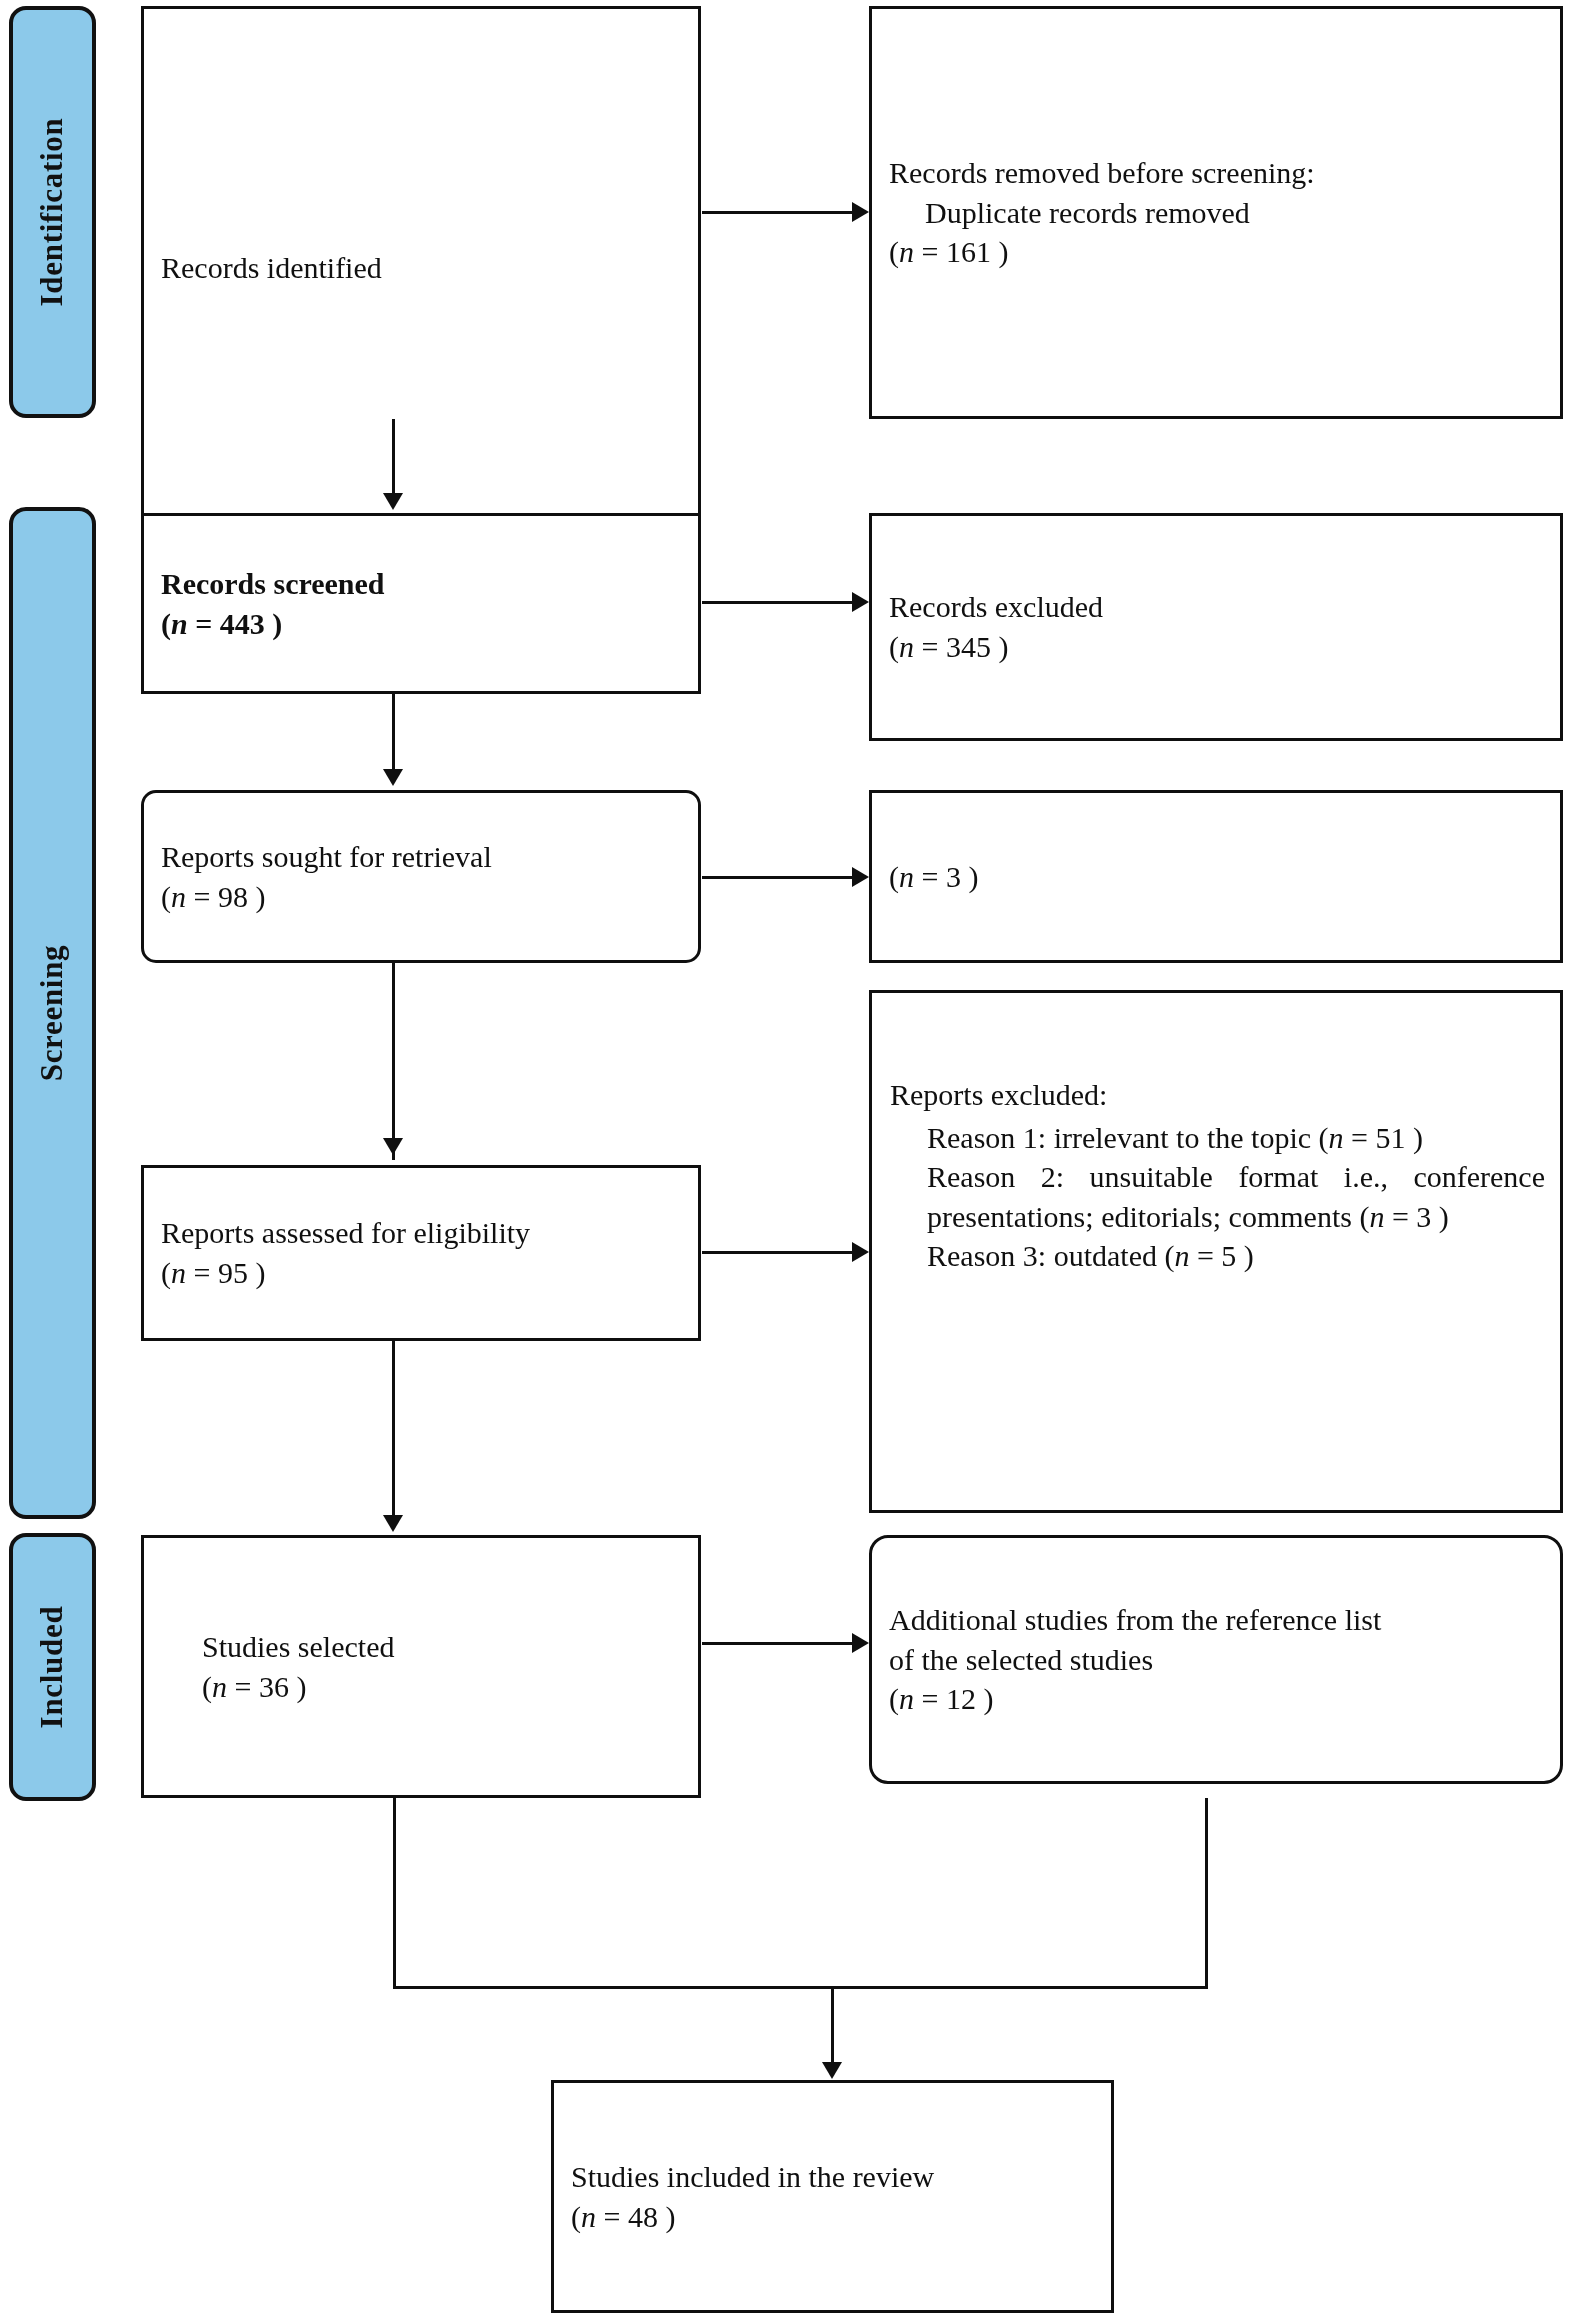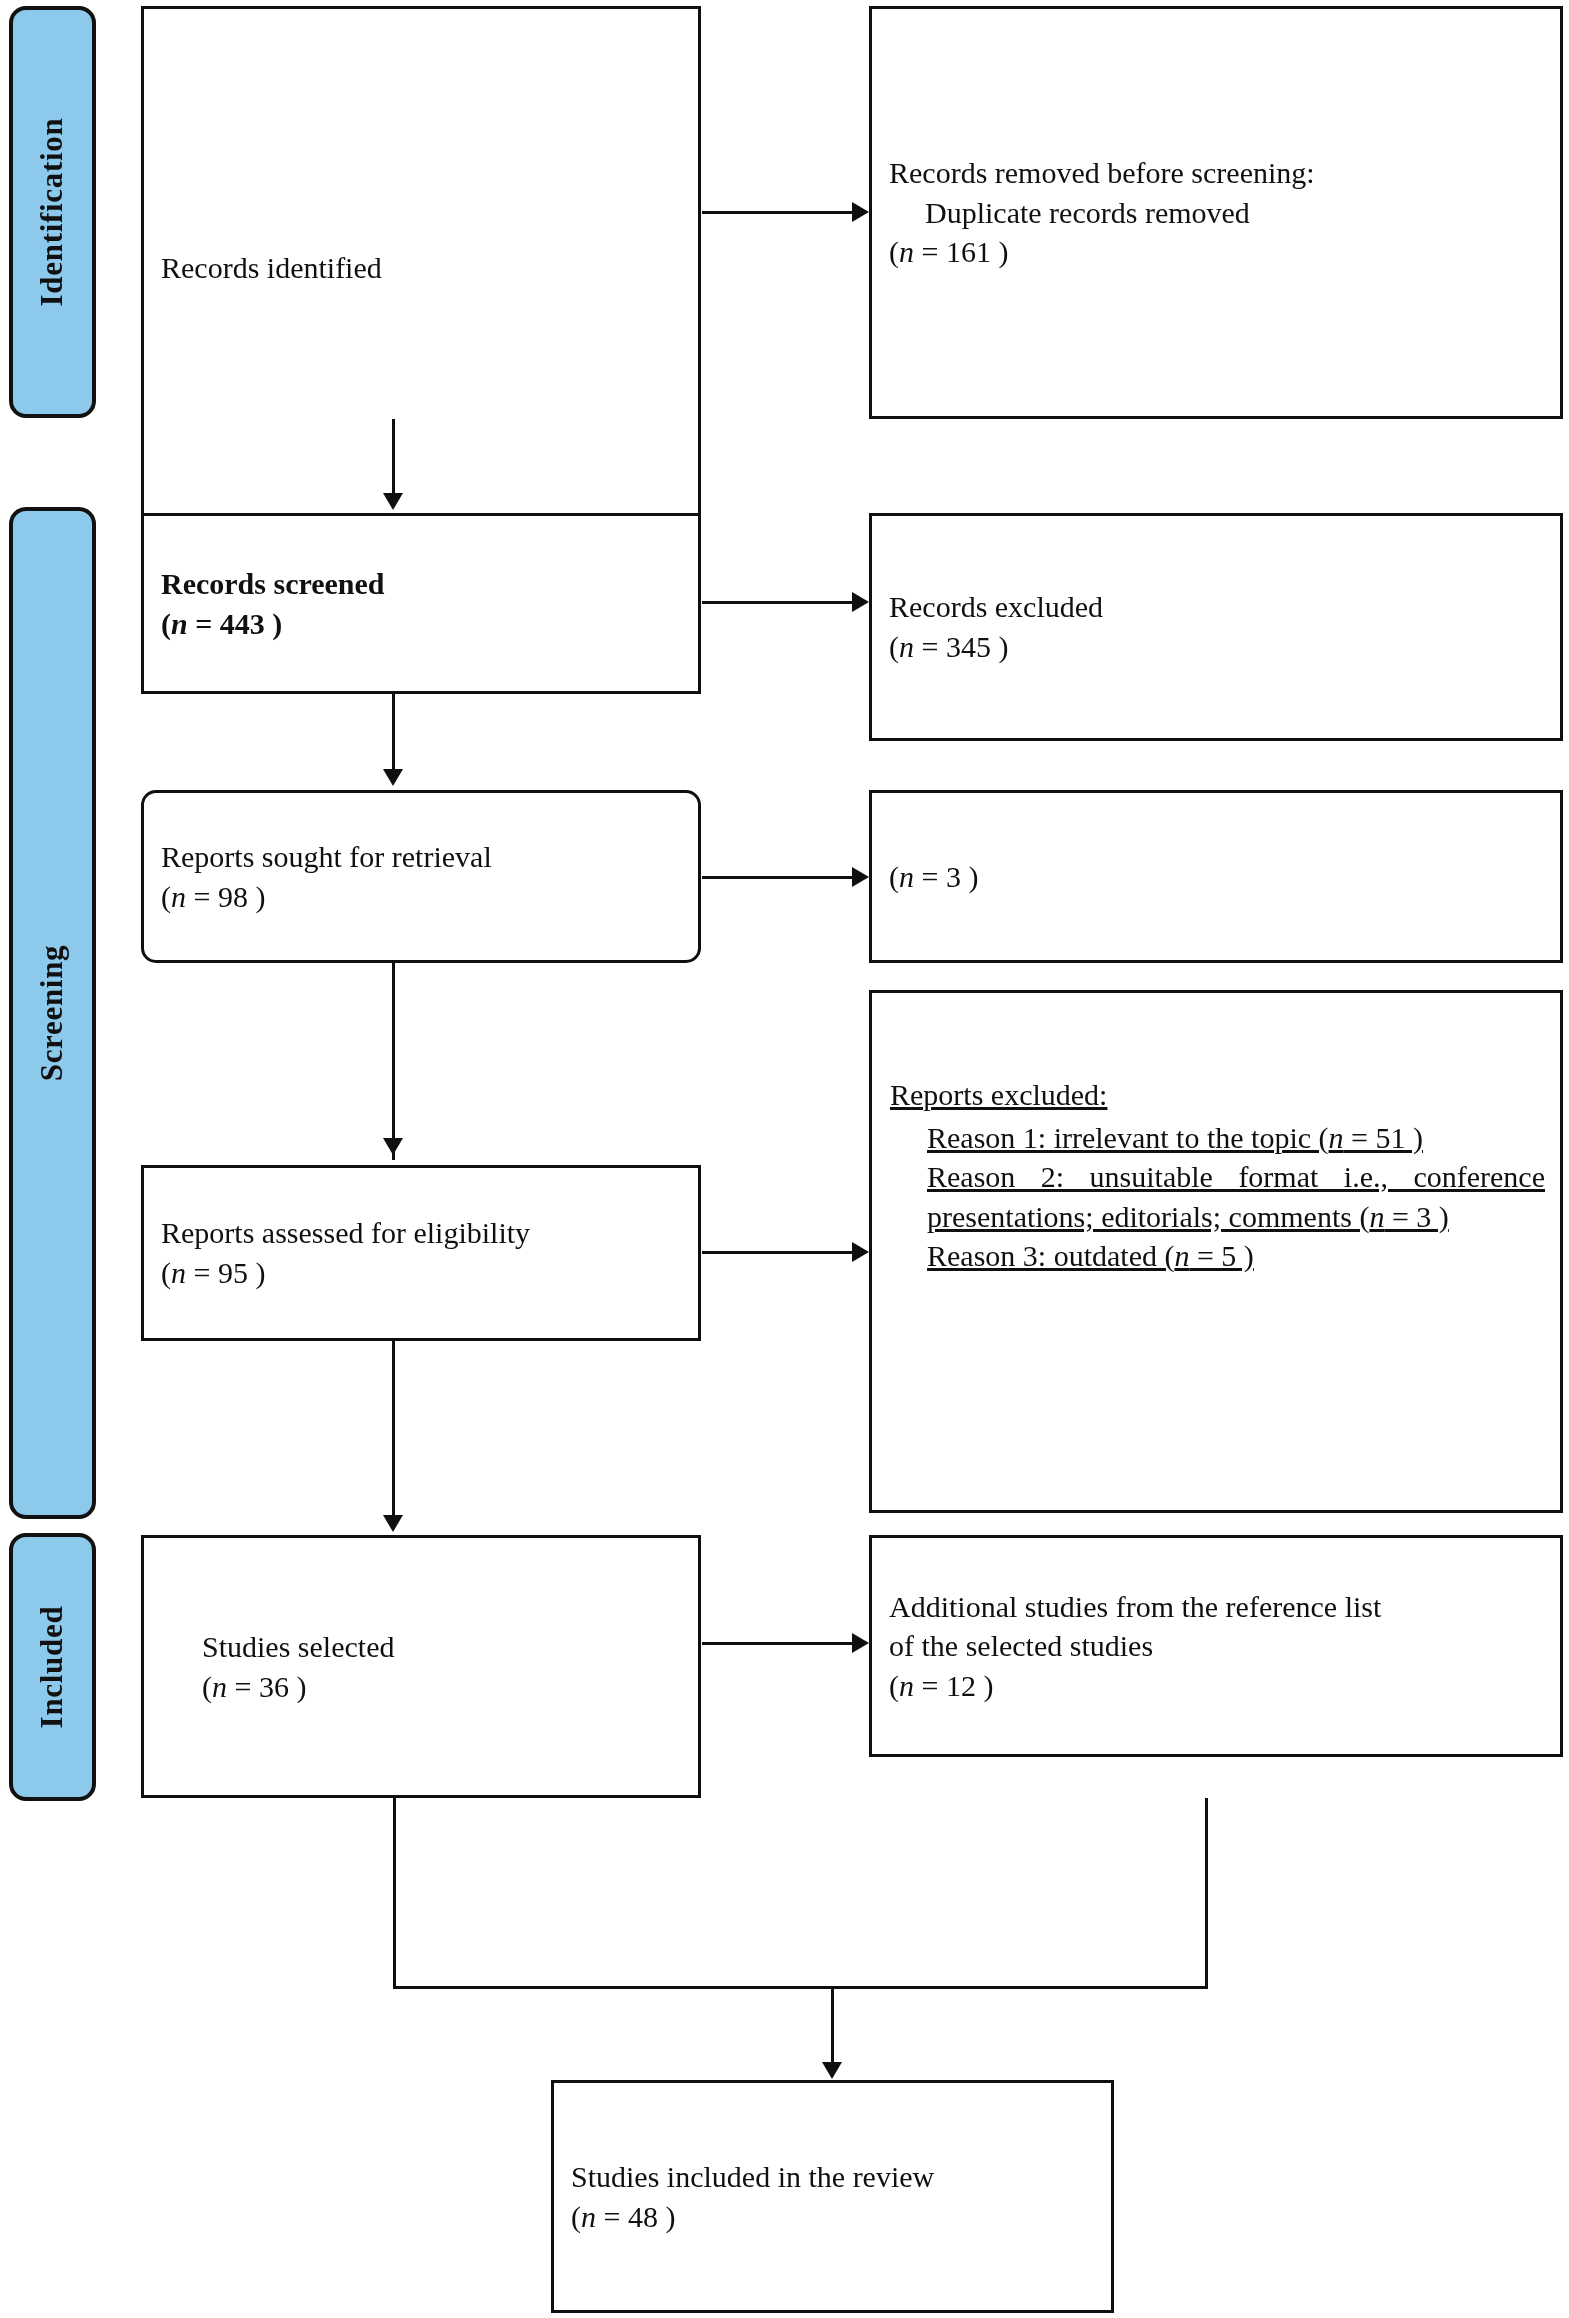--- a/index.html
+++ b/index.html
@@ -173,7 +173,7 @@
   </div>
 
   <div class="node-box reasons-box" style="left:869px; top:990px; width:694px; height:523px; justify-content:flex-start;">
-    <div class="node-text" style="margin-top:82px;text-decoration:underline;">
+    <div class="node-text" style="margin-top:82px;">
       <span class="hdr">Reports excluded:</span>
 
       <span class="reason"><span>Reason 1: irrelevant to the topic (</span><span class="ital">n</span><span> = 51 )</span></span>

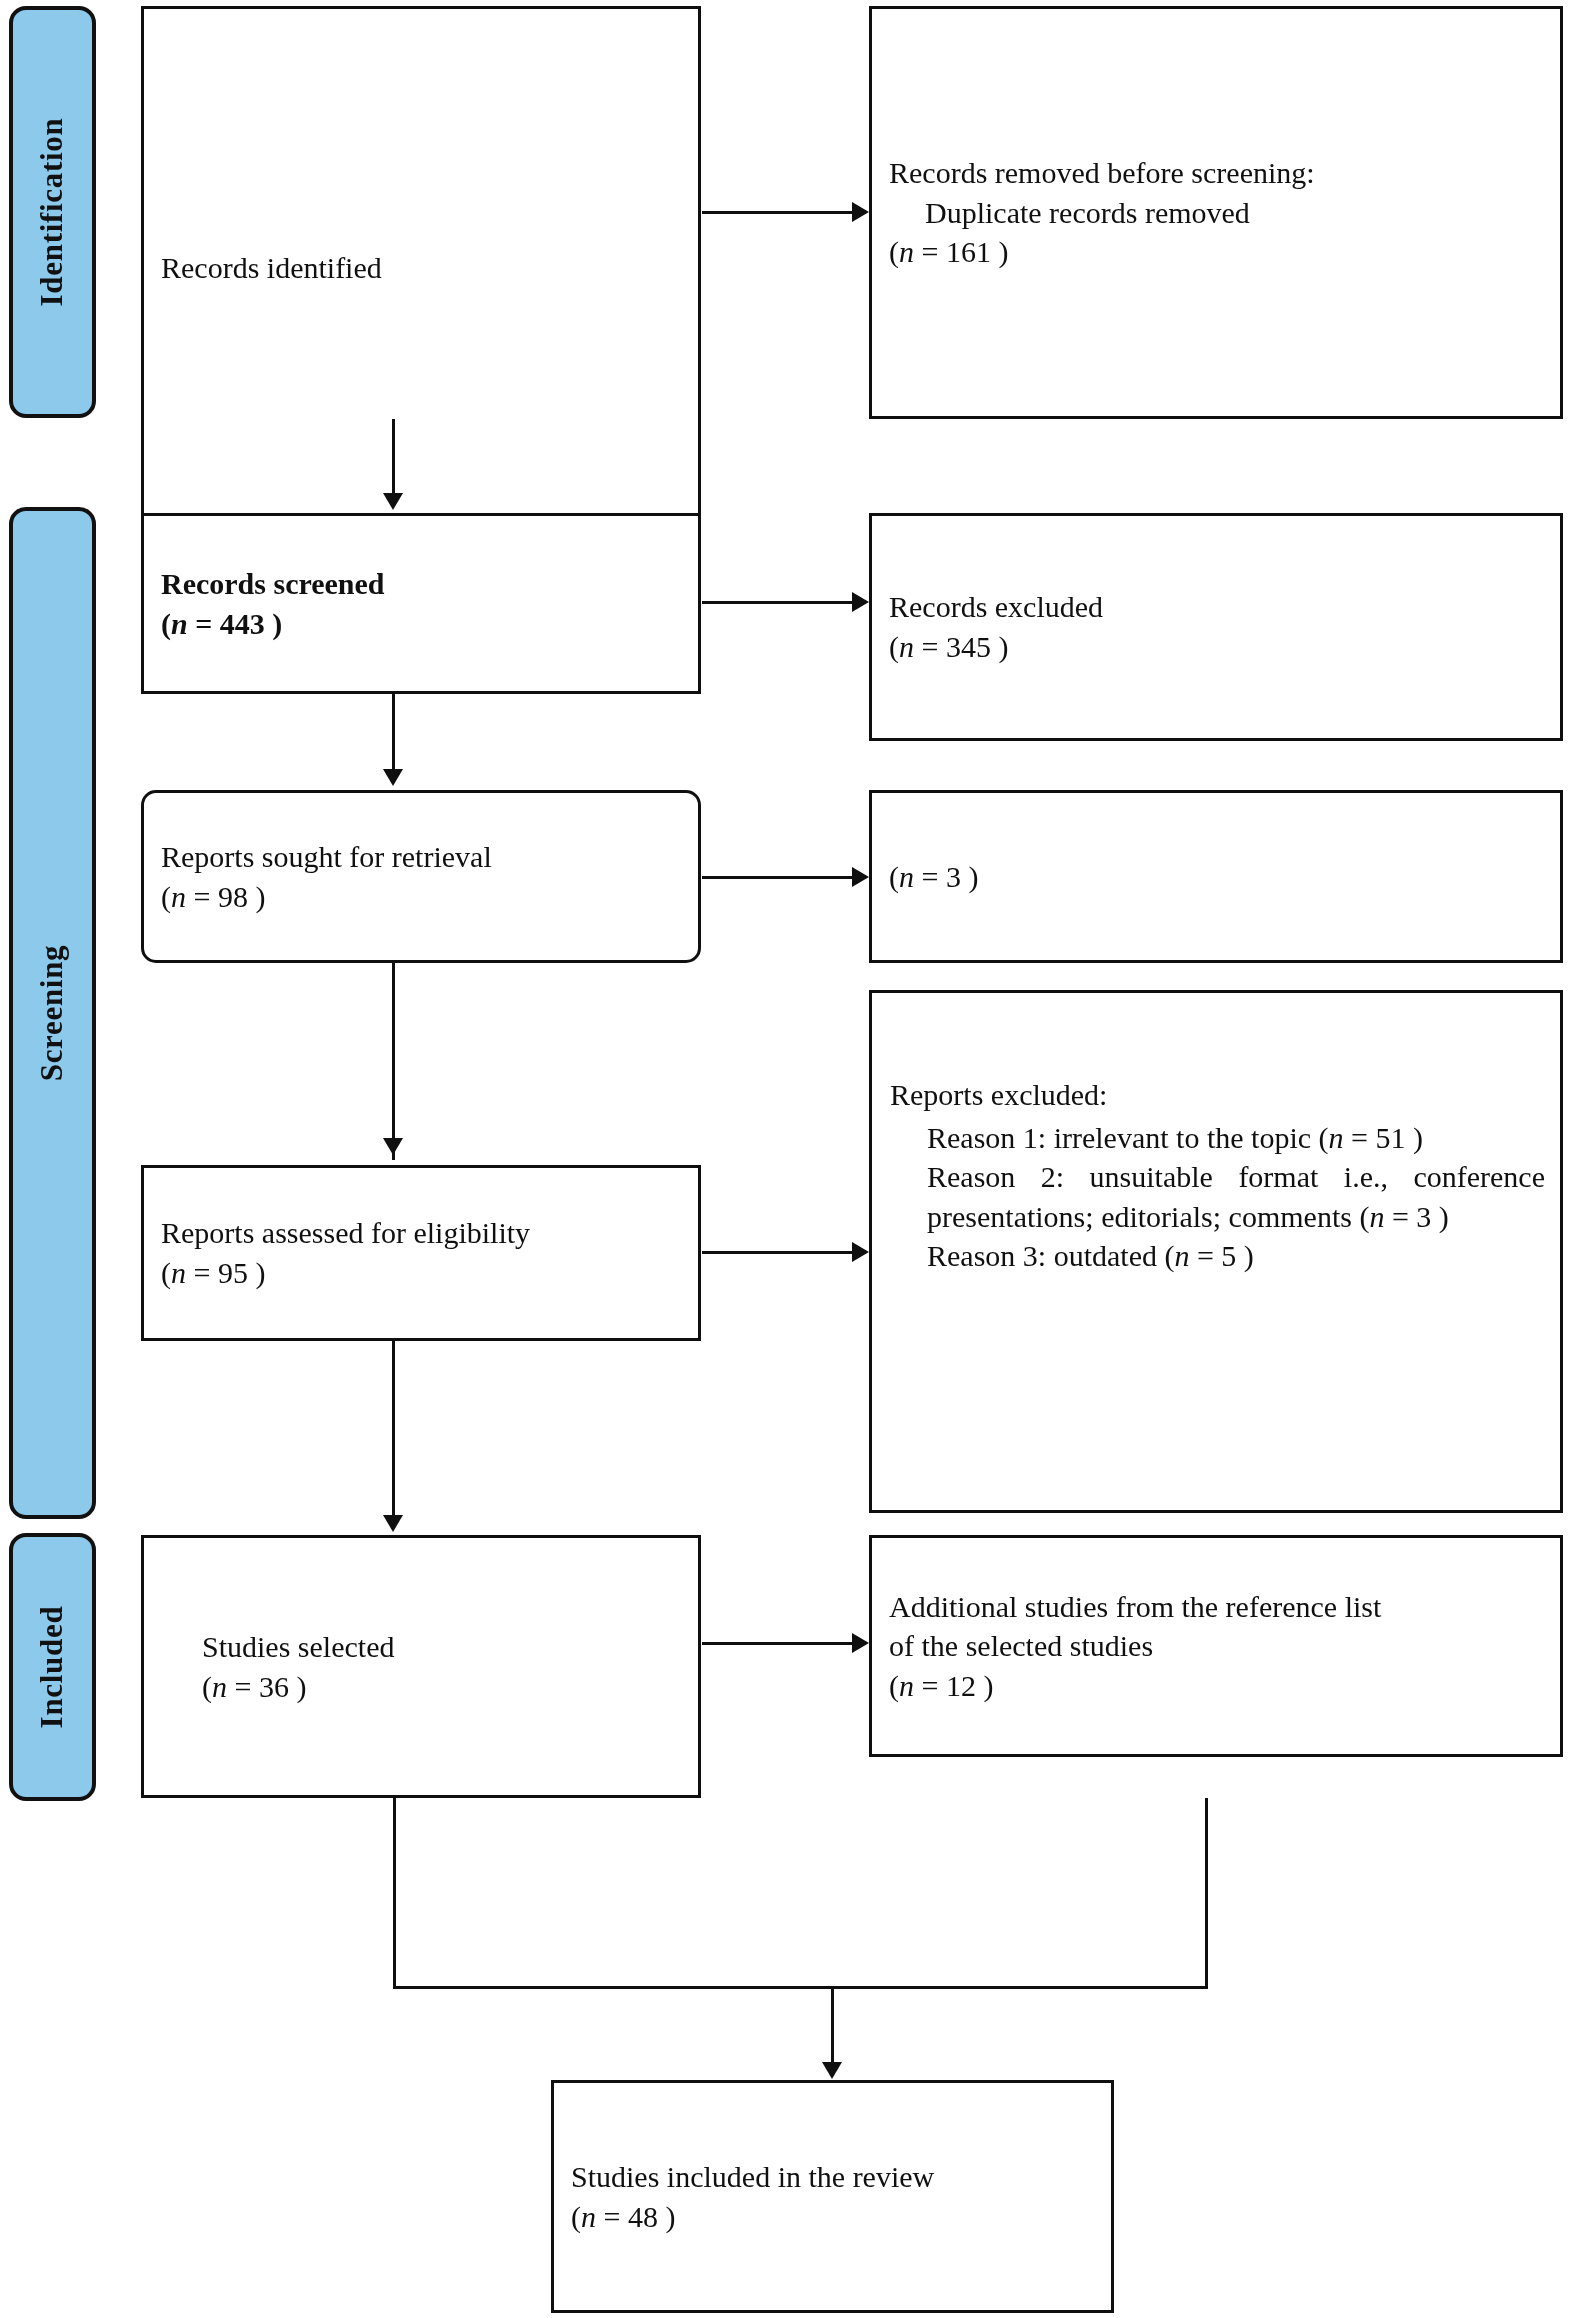--- a/index.html
+++ b/index.html
@@ -197,7 +197,7 @@
     </div>
   </div>
 
-  <div class="node-box" style="left:869px; top:1535px; width:694px; height:222px;">
+  <div class="node-box" style="left:869px; top:1535px; width:694px; height:249px;border-radius:19px;">
     <div class="node-text">
       <span class="node-line">Additional studies from the reference list</span>
       <span class="node-line">of the selected studies</span>

